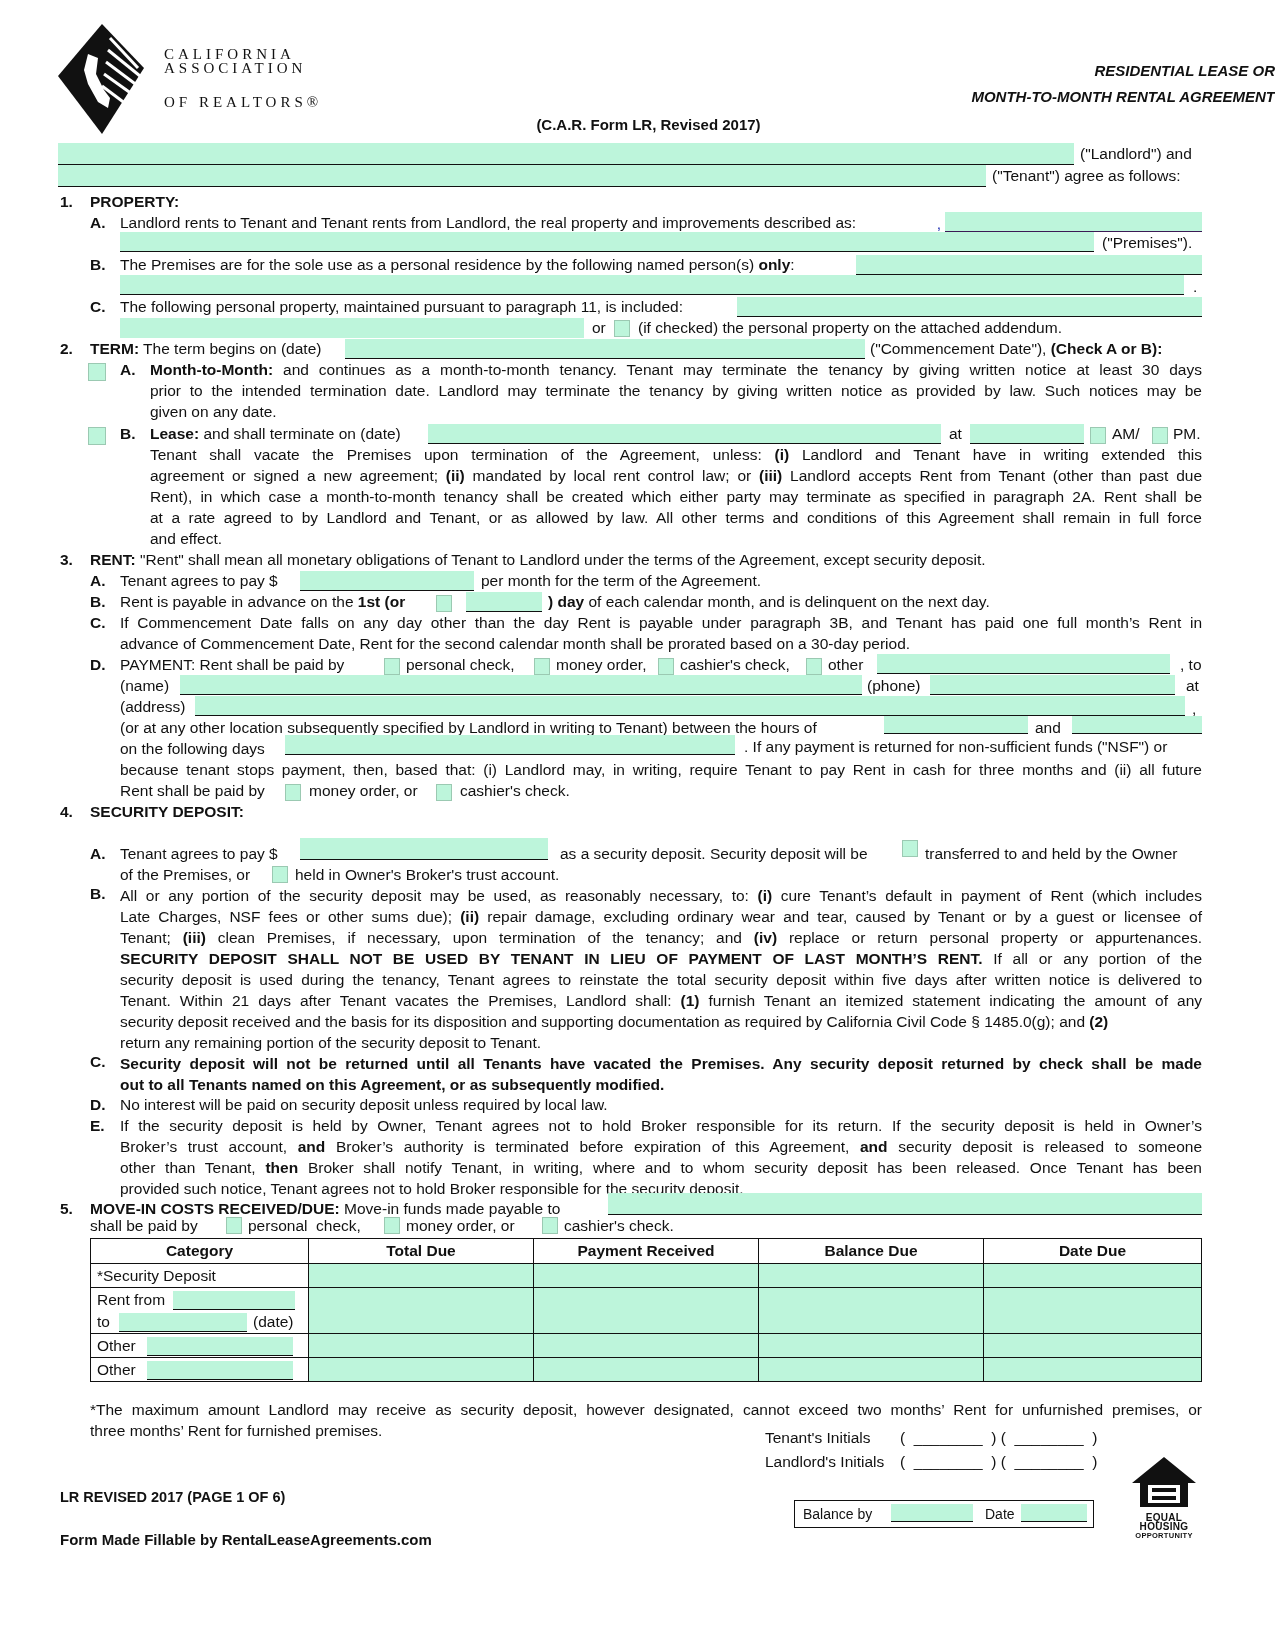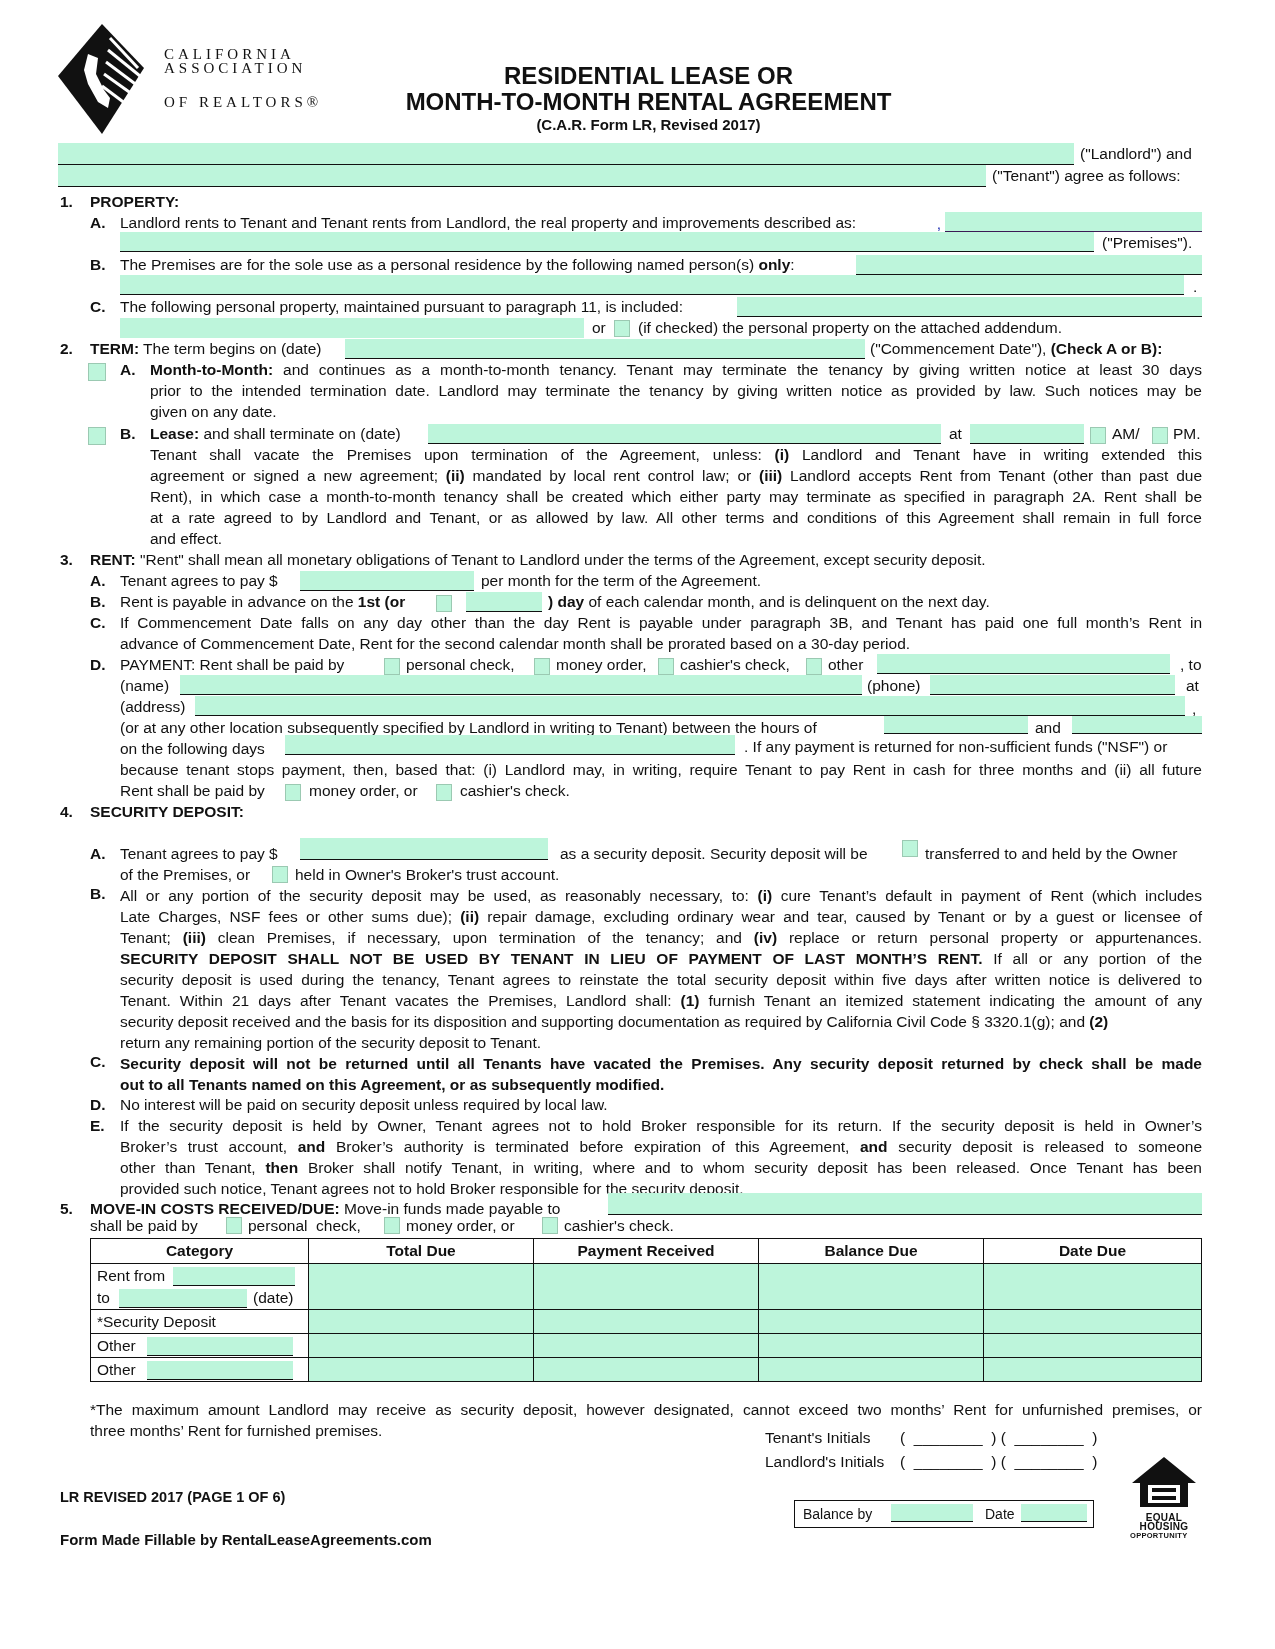--- a/index.html
+++ b/index.html
@@ -18,7 +18,7 @@
 
   
   .logo-text { position: absolute; font-family: "Liberation Serif", serif; letter-spacing: 4px; font-size: 15px; line-height: 24px; }
-  .title1, .title2 { position: absolute; left: 0; width: 1275px; text-align: center; font-weight: bold; font-size: 24px; }
+  .title1, .title2 { position: absolute; left: 0; width: 1275px; text-align: right; font-weight: bold; font-size: 15px; font-style: italic; }
   .title1 { top: 62px; padding-left: 22px; box-sizing: border-box; }
   .title2 { top: 88px; padding-left: 22px; box-sizing: border-box; }
   .subtitle { position: absolute; top: 116px; left: 0; width: 1275px; text-align: center; padding-left: 22px; box-sizing: border-box; font-weight: bold; font-size: 15px; }

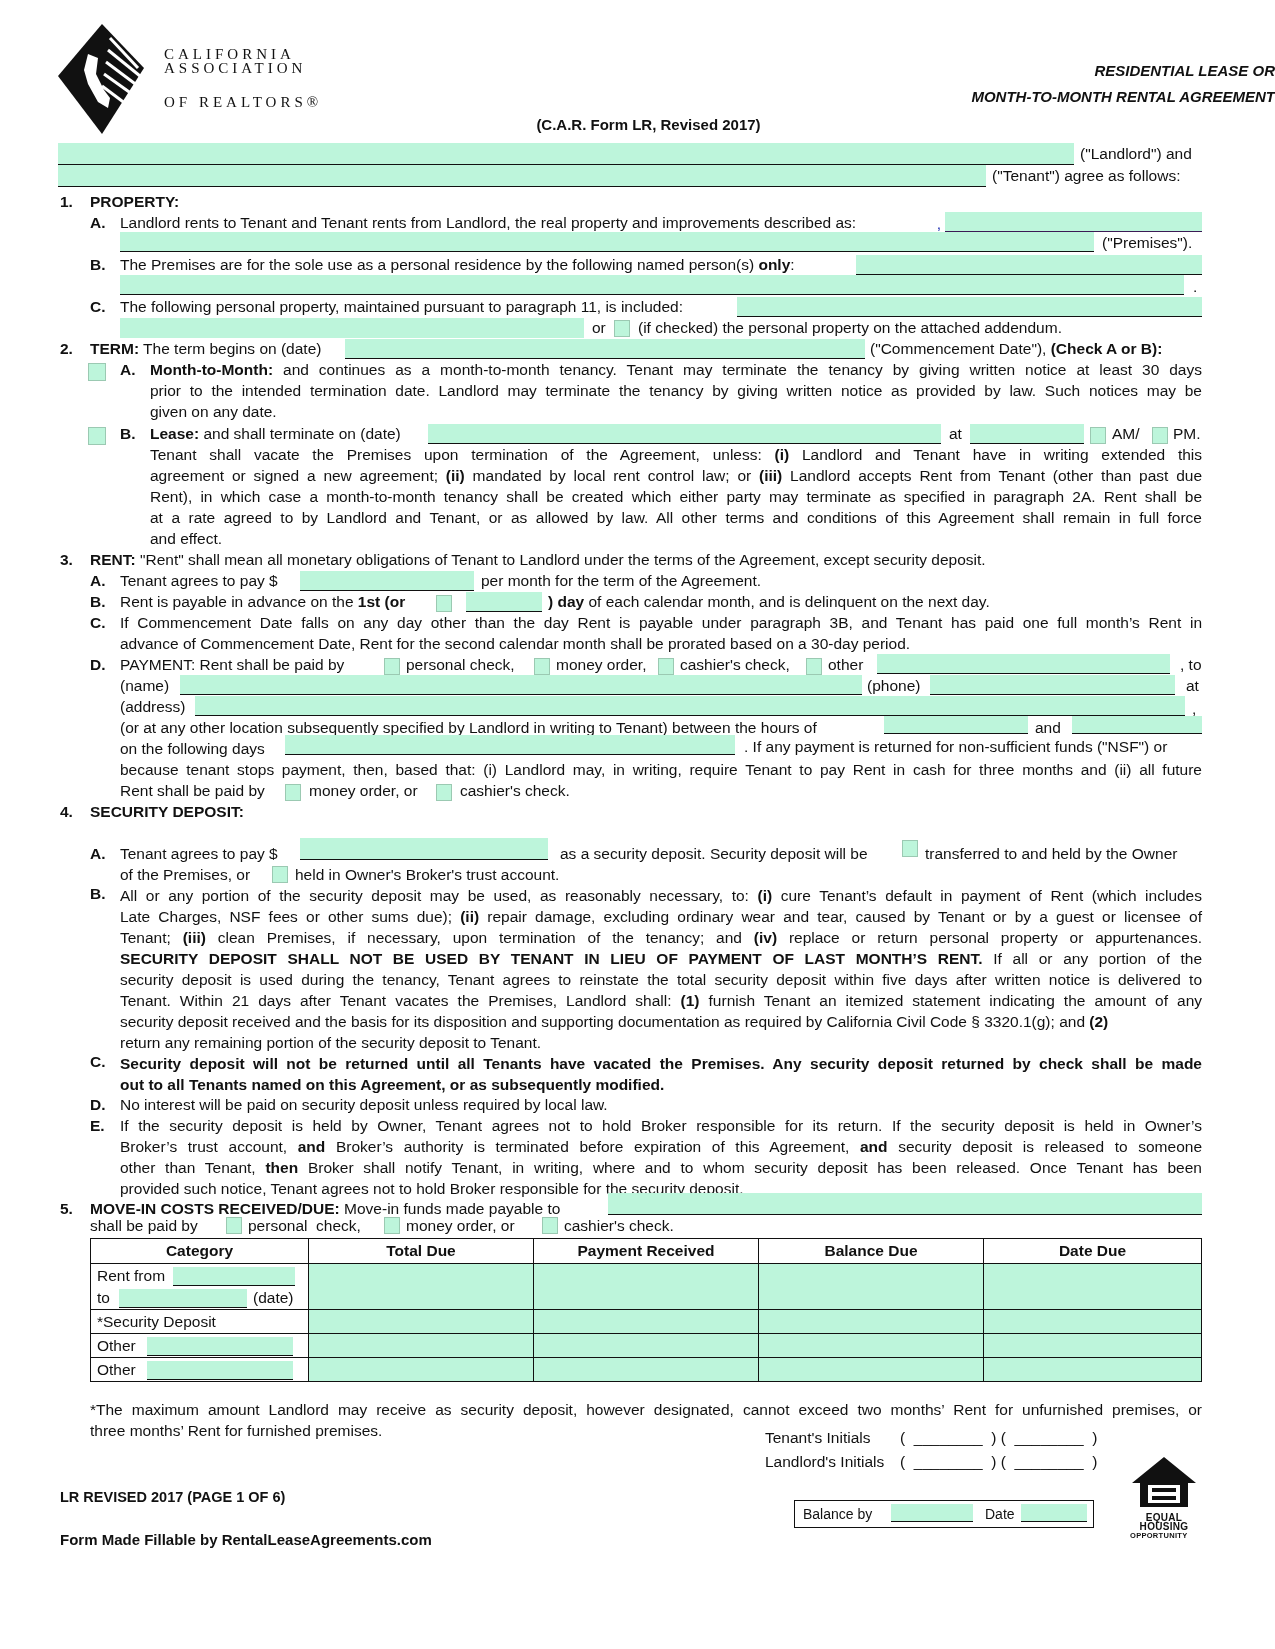--- a/index.html
+++ b/index.html
@@ -192,7 +192,7 @@
 <div class="just" style="left:120px;top:949px;width:1082px"><b>SECURITY DEPOSIT SHALL NOT BE USED BY TENANT IN LIEU OF PAYMENT OF LAST MONTH’S RENT.</b> <span>If all or any portion of the</span></div>
 <div class="just" style="left:120px;top:970px;width:1082px">security deposit is used during the tenancy, Tenant agrees to reinstate the total security deposit within five days after written notice is delivered to</div>
 <div class="just" style="left:120px;top:991px;width:1082px"><span>Tenant. Within 21 days after Tenant vacates the Premises, Landlord shall:</span> <b>(1)</b> <span>furnish Tenant an itemized statement indicating the amount of any</span></div>
-<div class="t" style="left:120px;top:1012px"><span>security deposit received and the basis for its disposition and supporting documentation as required by California Civil Code § 3320.1(g); and</span> <b>(2)</b></div>
+<div class="t" style="left:120px;top:1012px"><span>security deposit received and the basis for its disposition and supporting documentation as required by California Civil Code § 1485.0(g); and</span> <b>(2)</b></div>
 <div class="t" style="left:120px;top:1033px">return any remaining portion of the security deposit to Tenant.</div>
 
 <div class="t b" style="left:90px;top:1052px">C.</div>

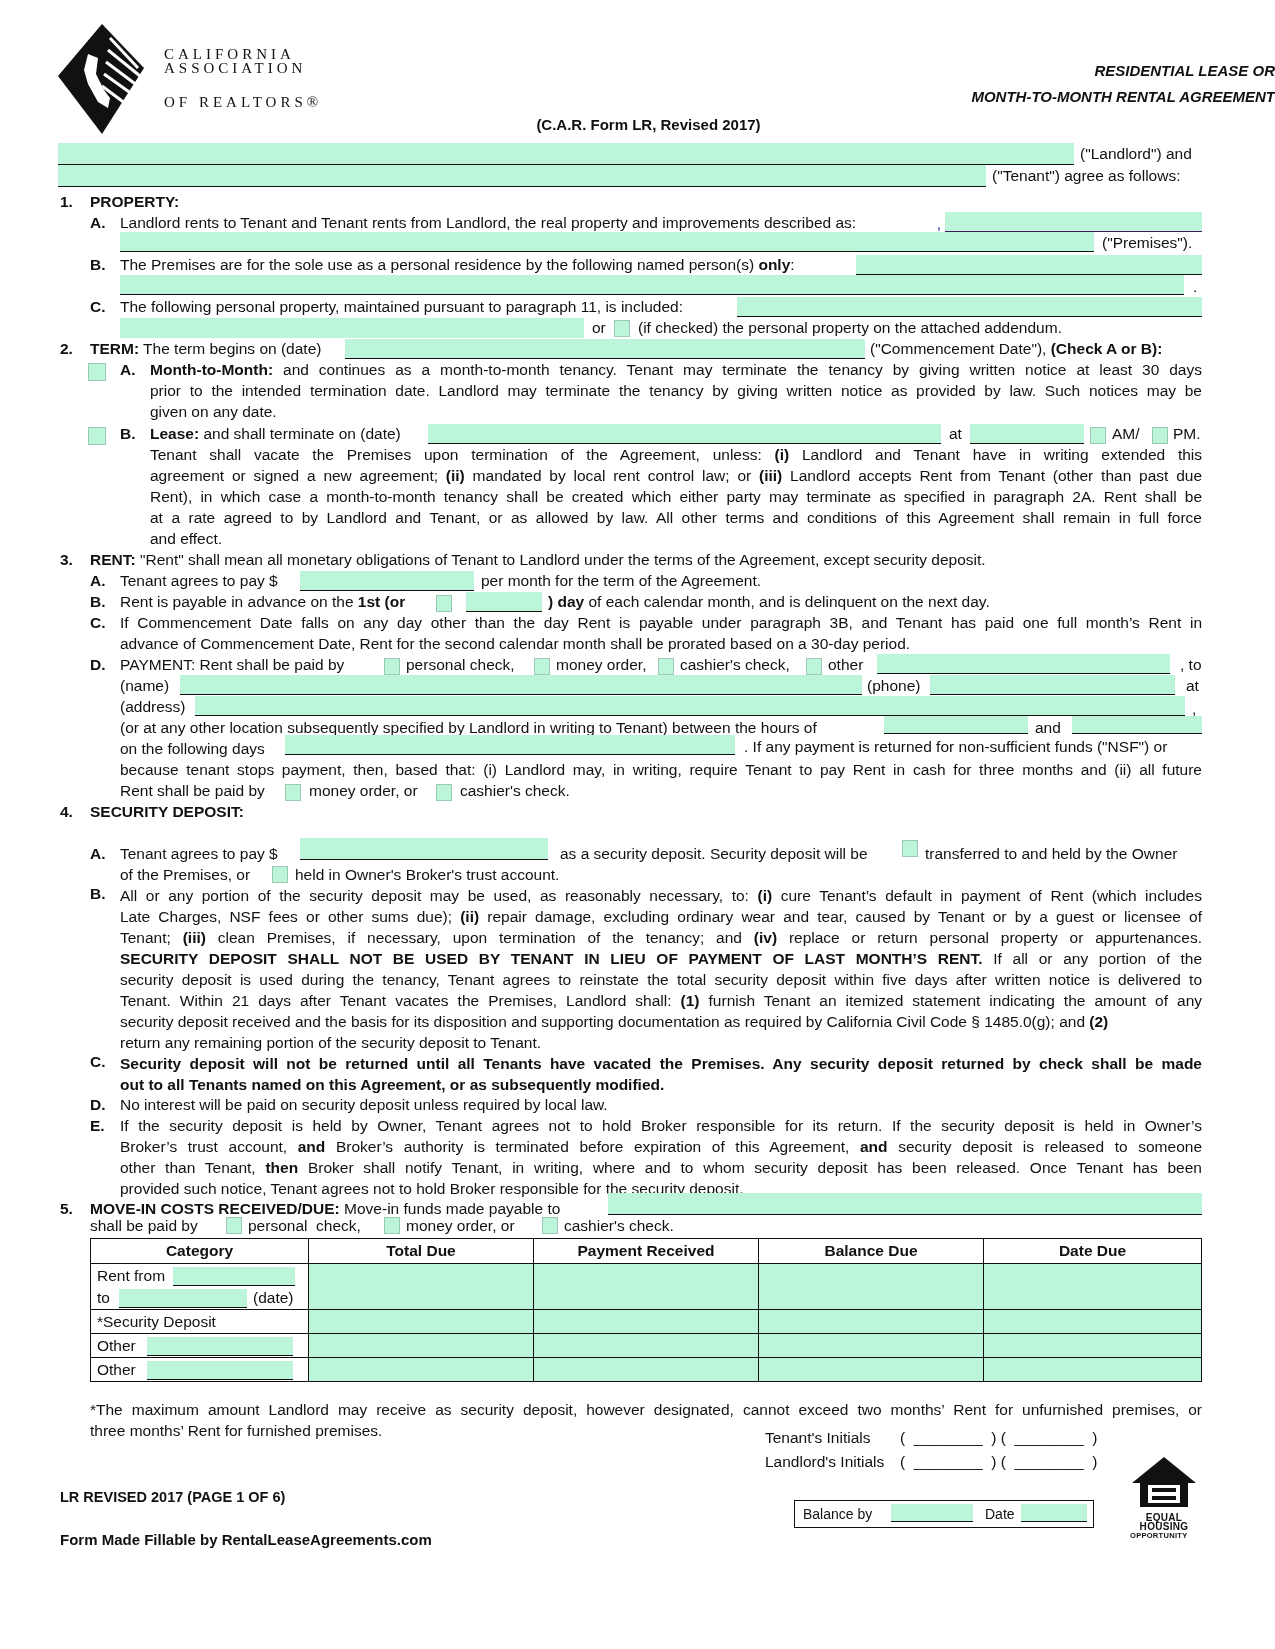--- a/index.html
+++ b/index.html
@@ -231,6 +231,15 @@
     </tr>
   </thead>
   <tbody>
+    <tr style="height:24px">
+      <td class="cat">
+          <div class="catline">*Security Deposit</div>
+        </td>
+      <td class="val"></td>
+      <td class="val"></td>
+      <td class="val"></td>
+      <td class="val"></td>
+    </tr>
     <tr style="height:46px">
       <td class="cat">
         <div class="catline"><span>Rent from</span>
@@ -239,15 +248,6 @@
           <span class="inline-fld" style="position:absolute;left:28px;top:2px;width:128px"></span>
           <span style="position:absolute;left:162px;top:0">(date)</span></div>
       </td>
-      <td class="val"></td>
-      <td class="val"></td>
-      <td class="val"></td>
-      <td class="val"></td>
-    </tr>
-    <tr style="height:24px">
-      <td class="cat">
-          <div class="catline">*Security Deposit</div>
-        </td>
       <td class="val"></td>
       <td class="val"></td>
       <td class="val"></td>

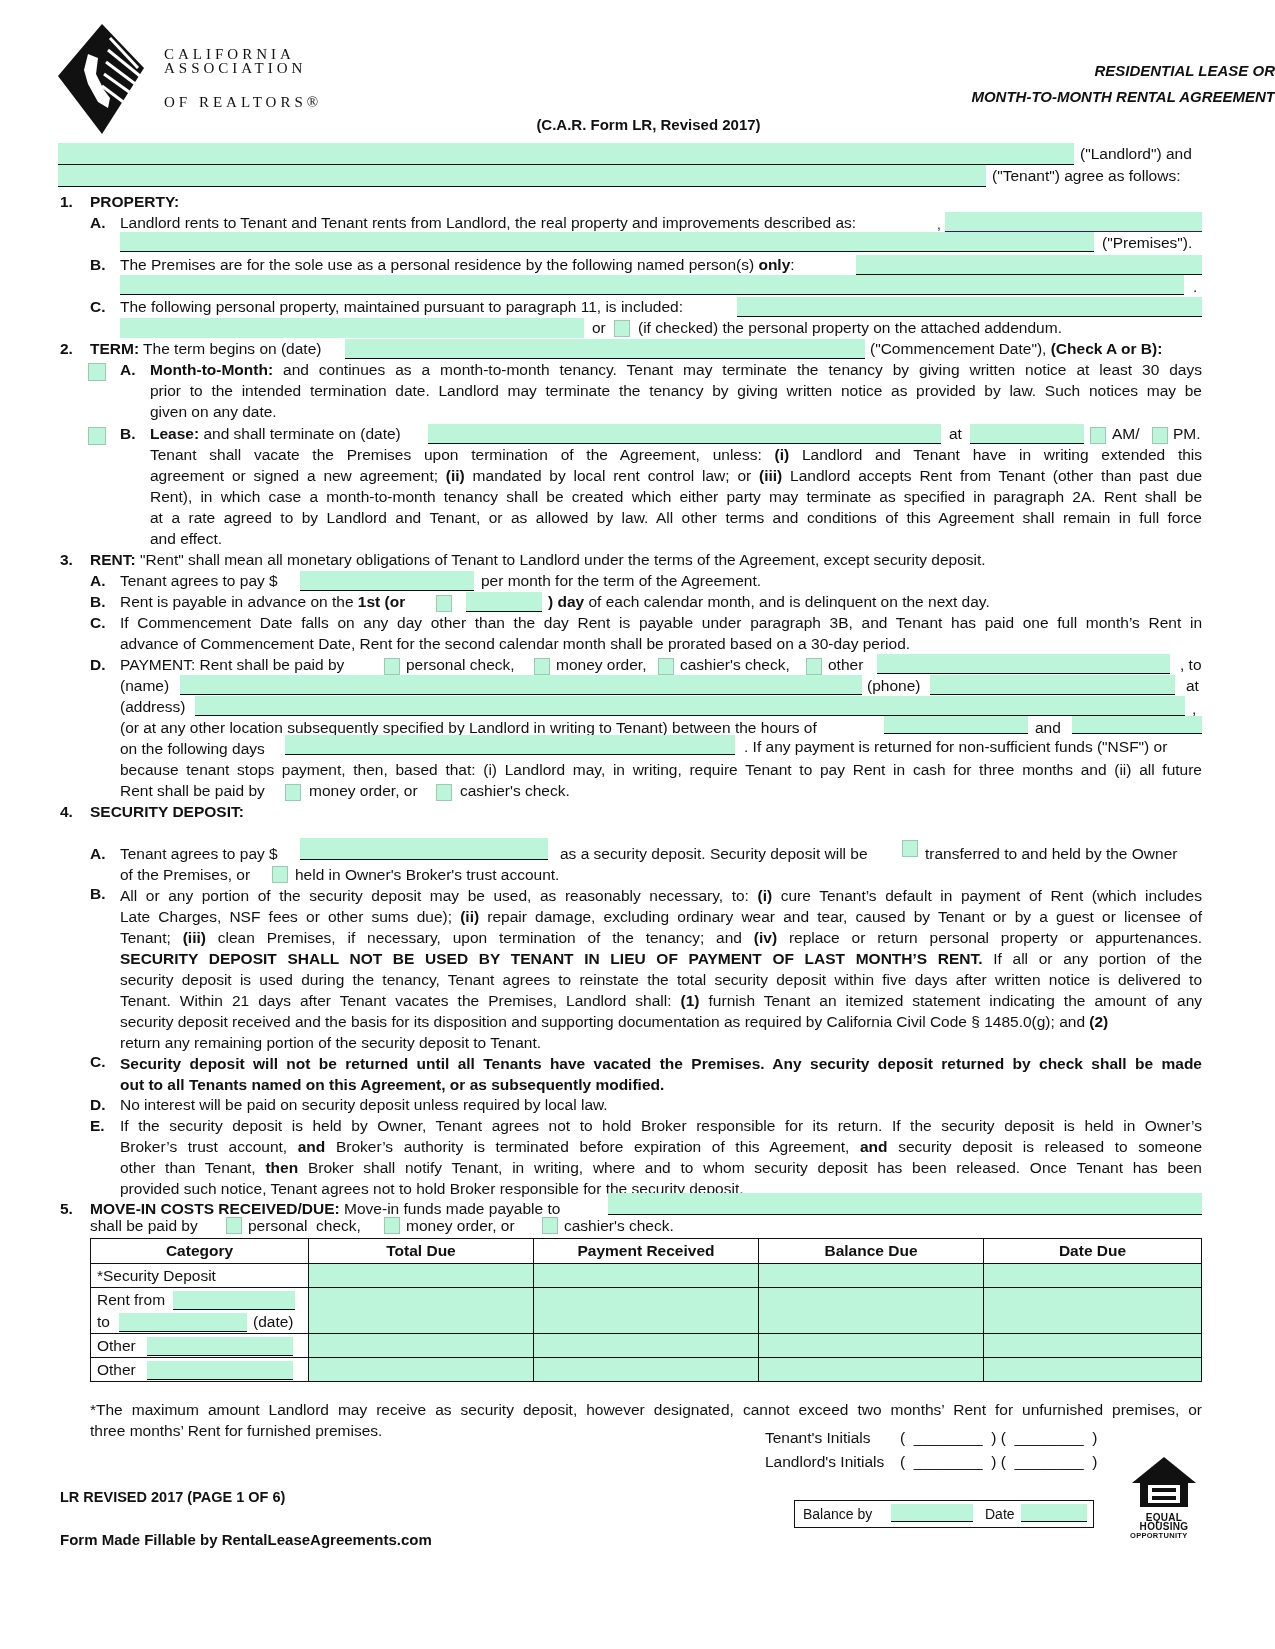--- a/index.html
+++ b/index.html
@@ -301,7 +301,7 @@
     <rect x="22" y="41" width="24" height="4" fill="#111"></rect>
   </svg>
   <div style="font-size:10px;font-weight:bold;text-align:center;letter-spacing:0.3px;line-height:9px">EQUAL HOUSING</div>
-  <div style="font-size:7.5px;font-weight:bold;text-align:left;letter-spacing:0.3px;line-height:9px">OPPORTUNITY</div>
+  <div style="font-size:7.5px;font-weight:bold;text-align:center;letter-spacing:0.3px;line-height:9px">OPPORTUNITY</div>
 </div>
 
 <div class="t b" style="left:60px;top:1530px;font-size:15px">Form Made Fillable by RentalLeaseAgreements.com</div>

